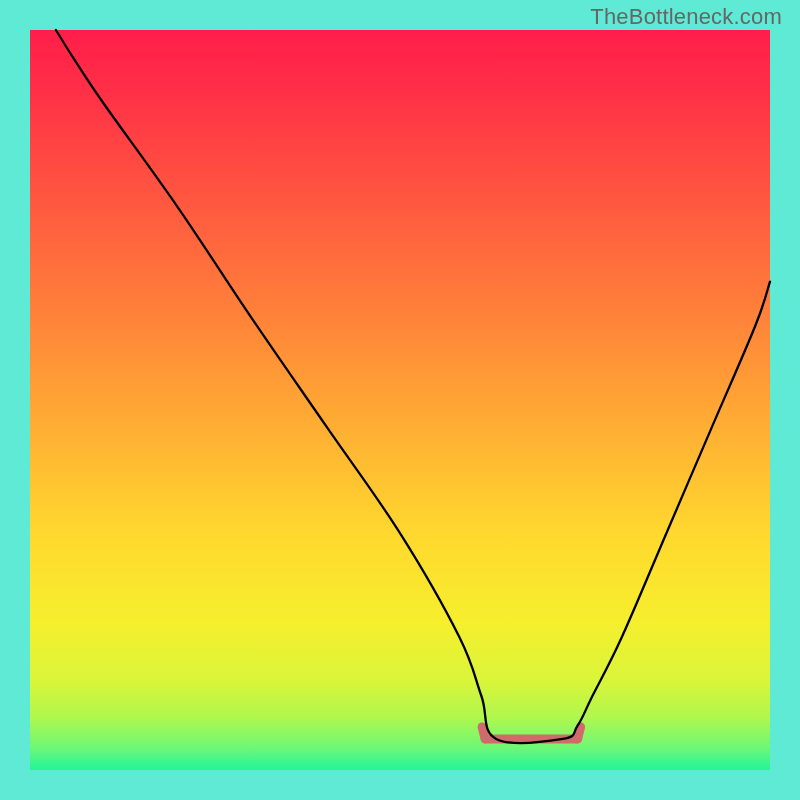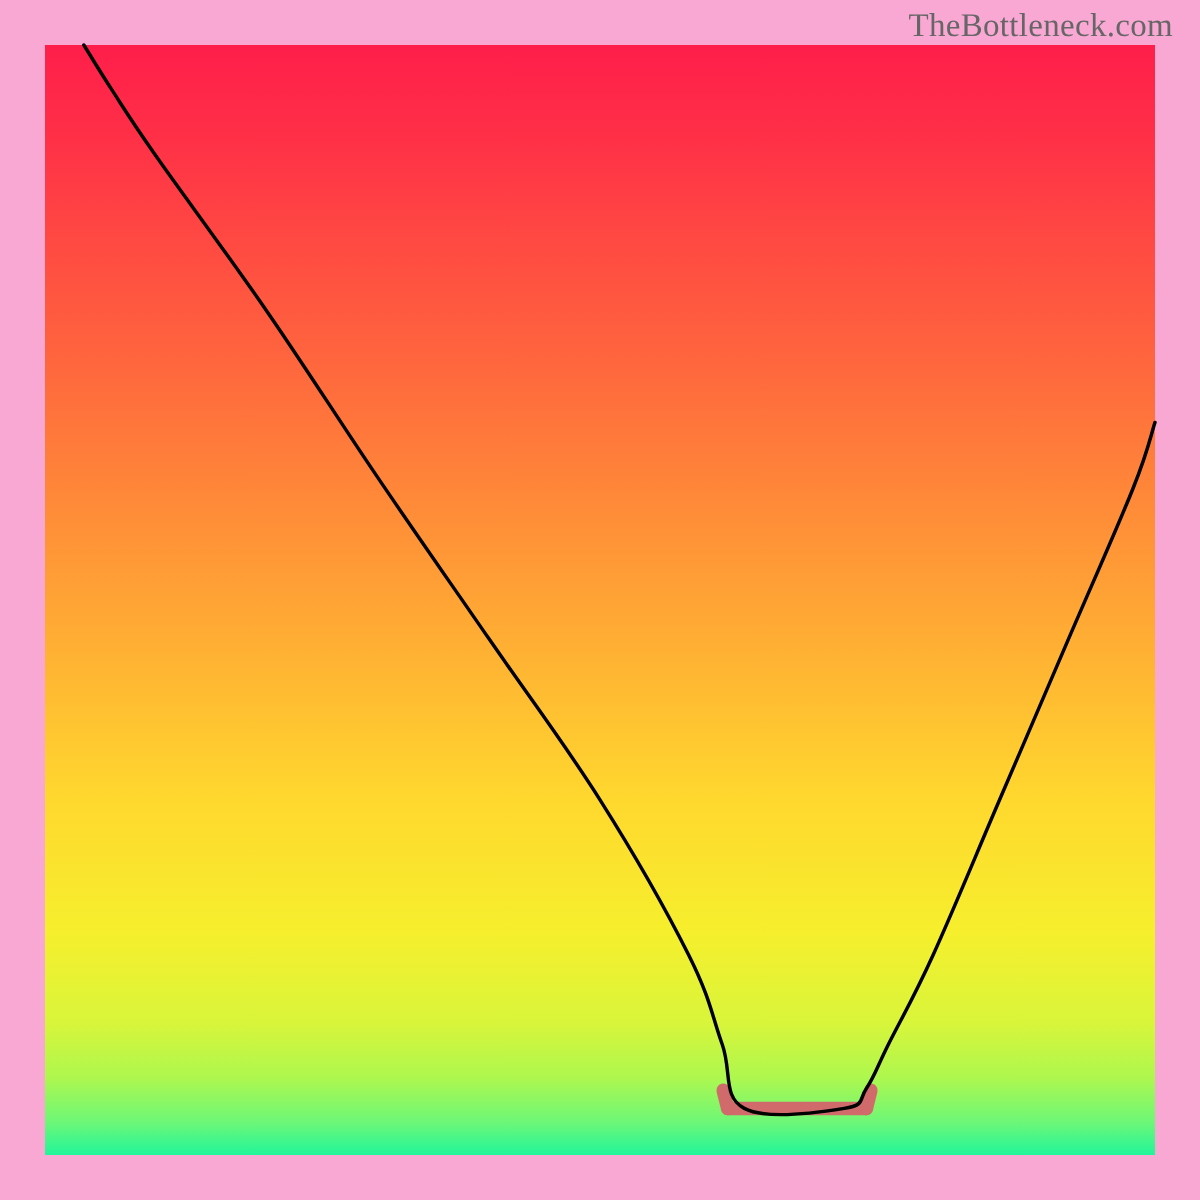--- a/index.html
+++ b/index.html
@@ -15,8 +15,7 @@
     position: relative;
     width: 800px;
     height: 800px;
-    background: #f9a8d4;
-    font-family: Liberation Serif, serif;
+    background: #5eead4;
   }
   .watermark {
     position: absolute;

